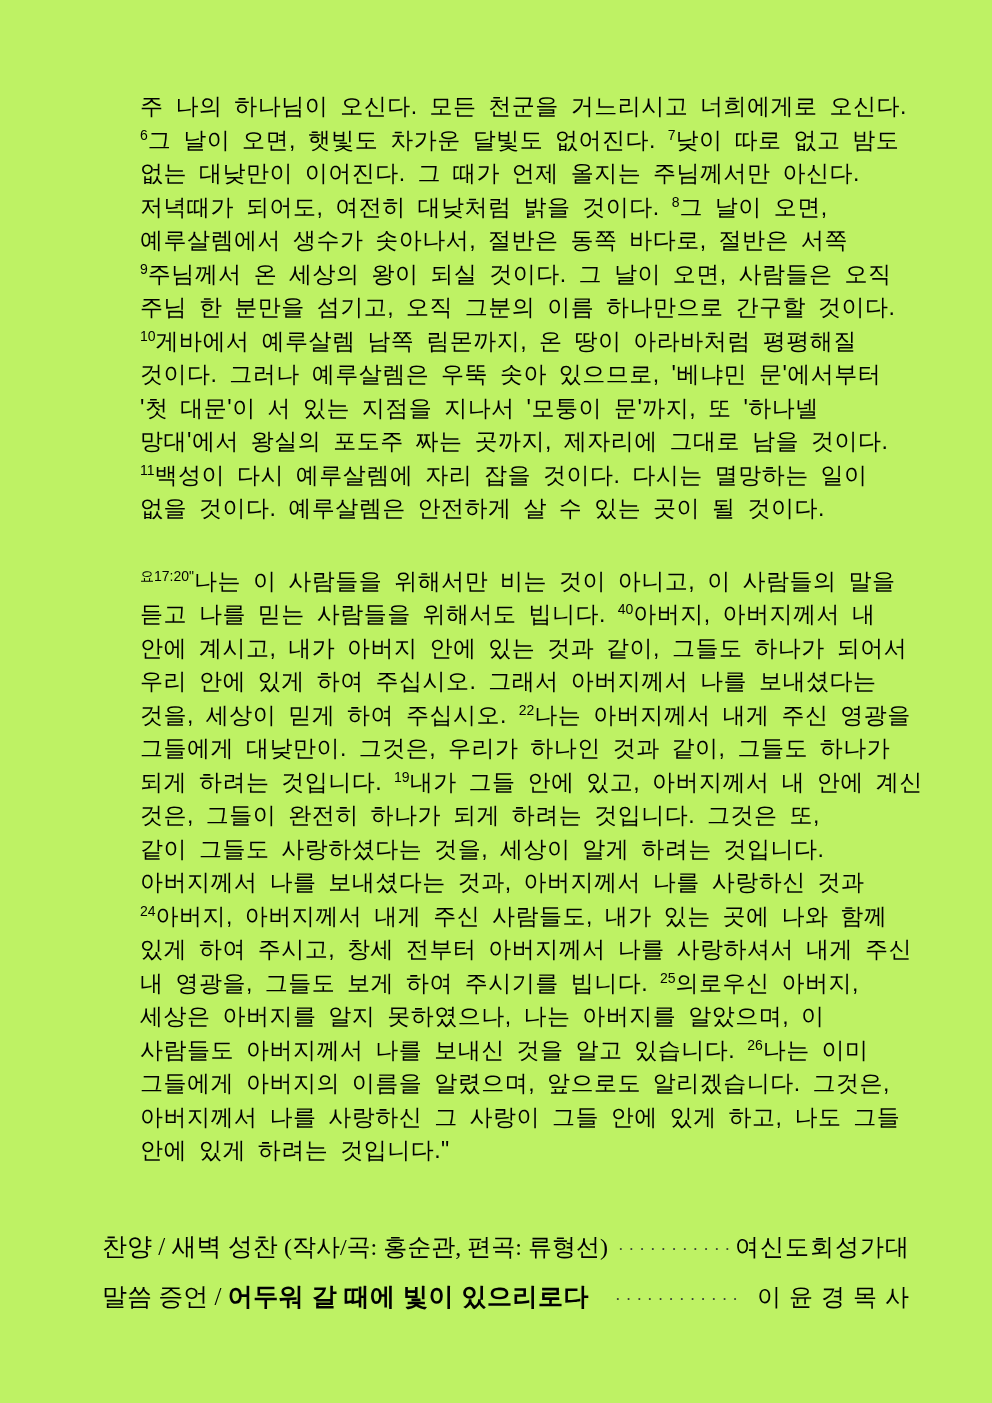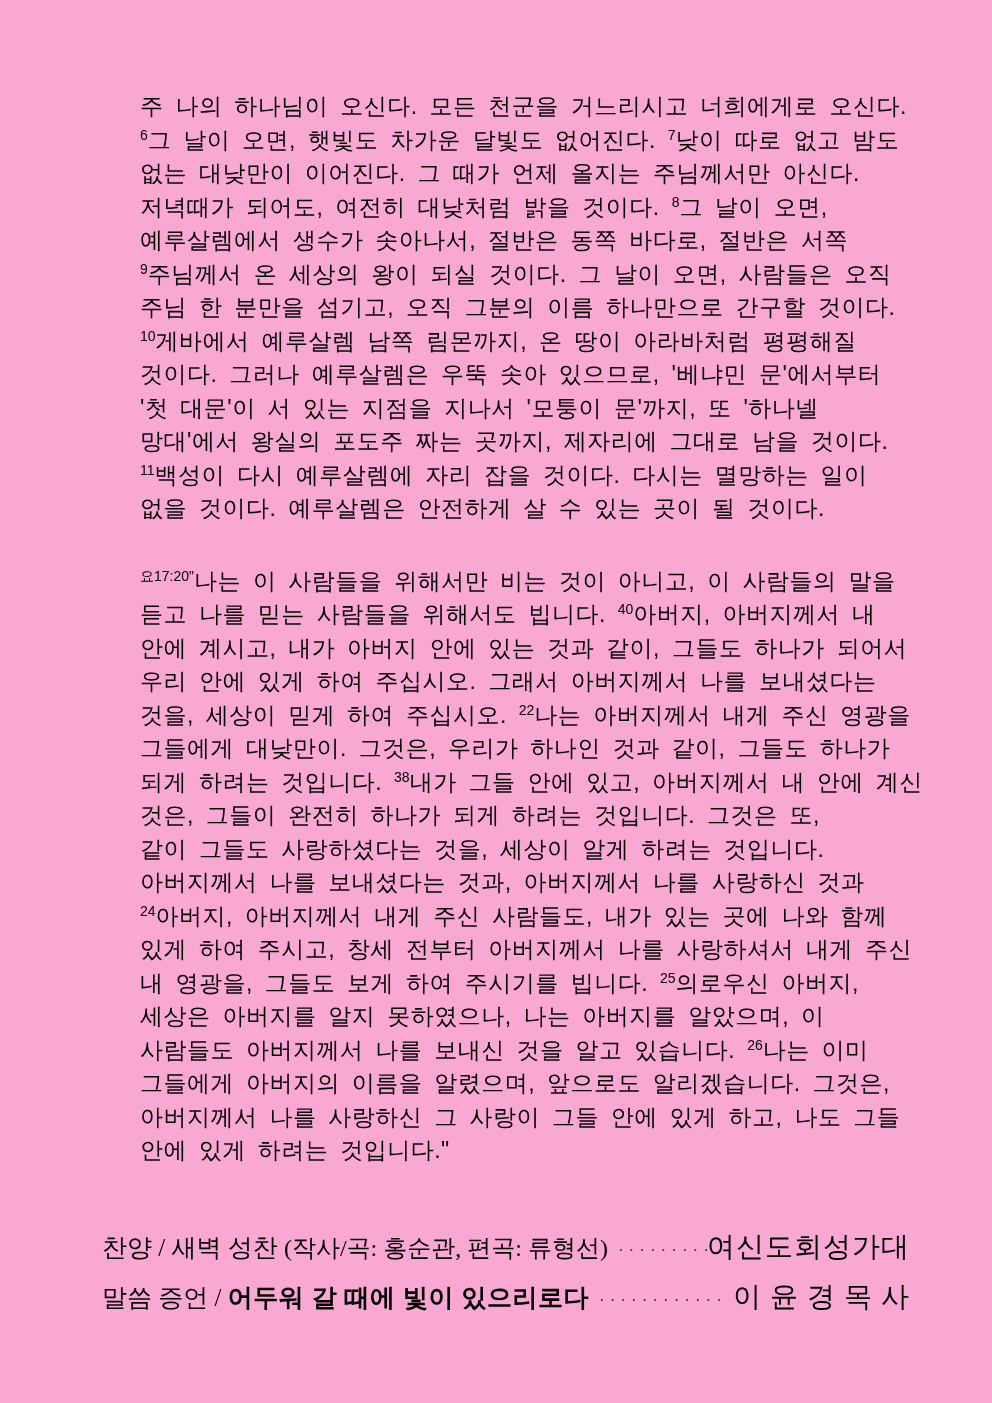--- a/index.html
+++ b/index.html
@@ -6,7 +6,7 @@
   .page{
     position:relative;
     width:992px;height:1403px;
-    background:#f9a8d4;
+    background:#bef264;
     color:#000000;
     overflow:hidden;
     font-family:"Liberation Sans", sans-serif;

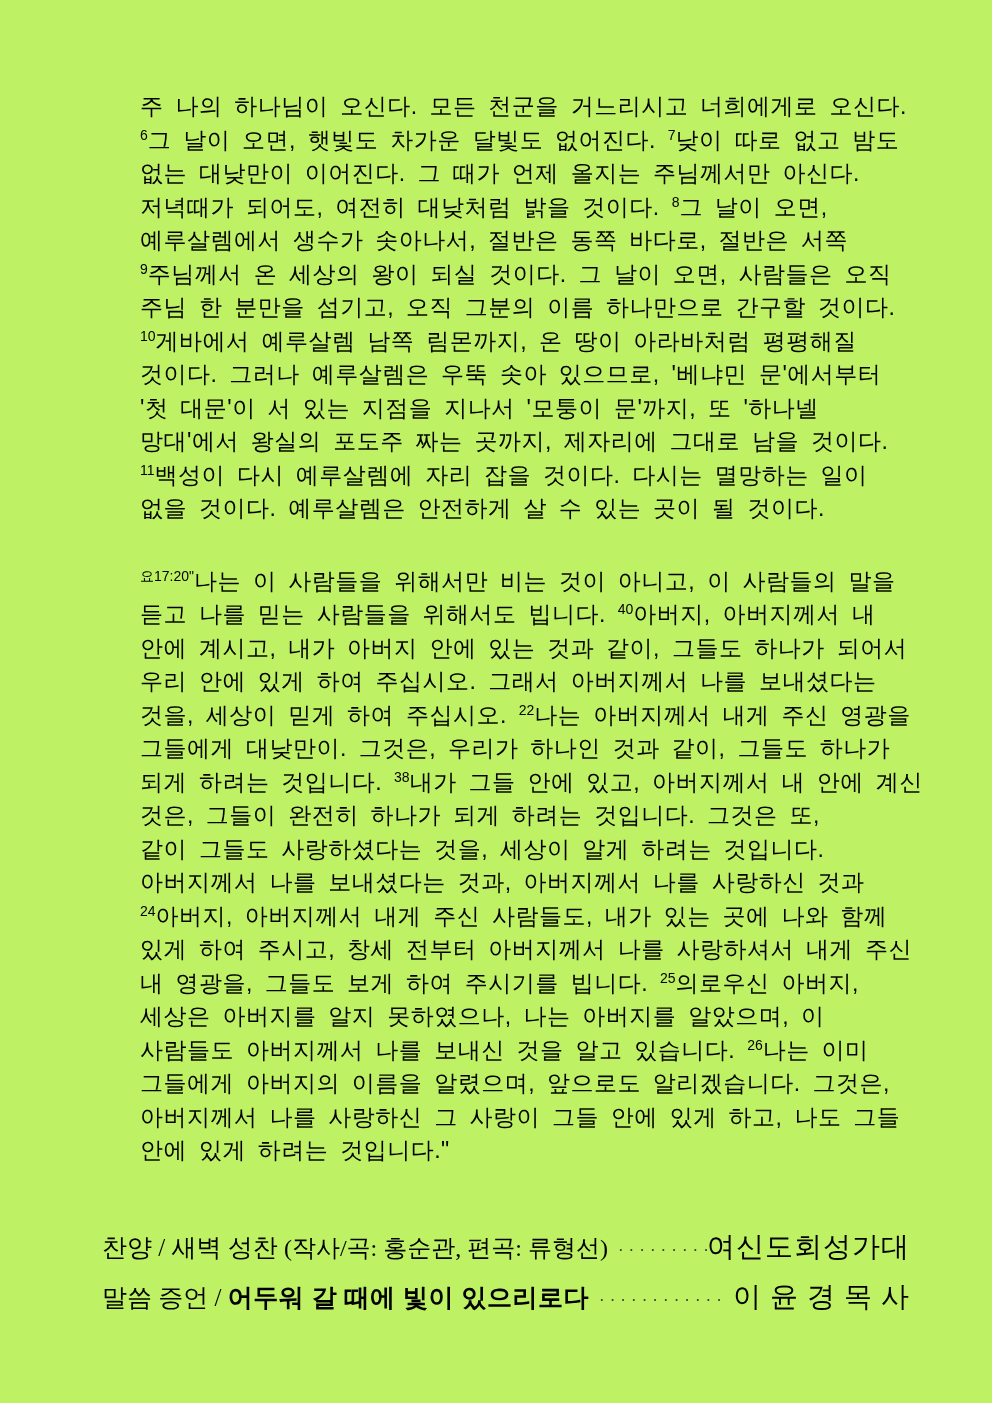--- a/index.html
+++ b/index.html
@@ -97,7 +97,7 @@
         <div class="line"><span>우리 안에 있게 하여 주십시오. 그래서 아버지께서 나를 보내셨다는</span></div>
         <div class="line"><span>것을, 세상이 믿게 하여 주십시오. </span><span class="v">22</span><span>나는 아버지께서 내게 주신 영광을</span></div>
         <div class="line"><span>그들에게 대낮만이. 그것은, 우리가 하나인 것과 같이, 그들도 하나가</span></div>
-        <div class="line"><span>되게 하려는 것입니다. </span><span class="v">38</span><span>내가 그들 안에 있고, 아버지께서 내 안에 계신</span></div>
+        <div class="line"><span>되게 하려는 것입니다. </span><span class="v">19</span><span>내가 그들 안에 있고, 아버지께서 내 안에 계신</span></div>
         <div class="line"><span>것은, 그들이 완전히 하나가 되게 하려는 것입니다. 그것은 또,</span></div>
         <div class="line"><span>같이 그들도 사랑하셨다는 것을, 세상이 알게 하려는 것입니다.</span></div>
         <div class="line"><span>아버지께서 나를 보내셨다는 것과, 아버지께서 나를 사랑하신 것과</span></div>

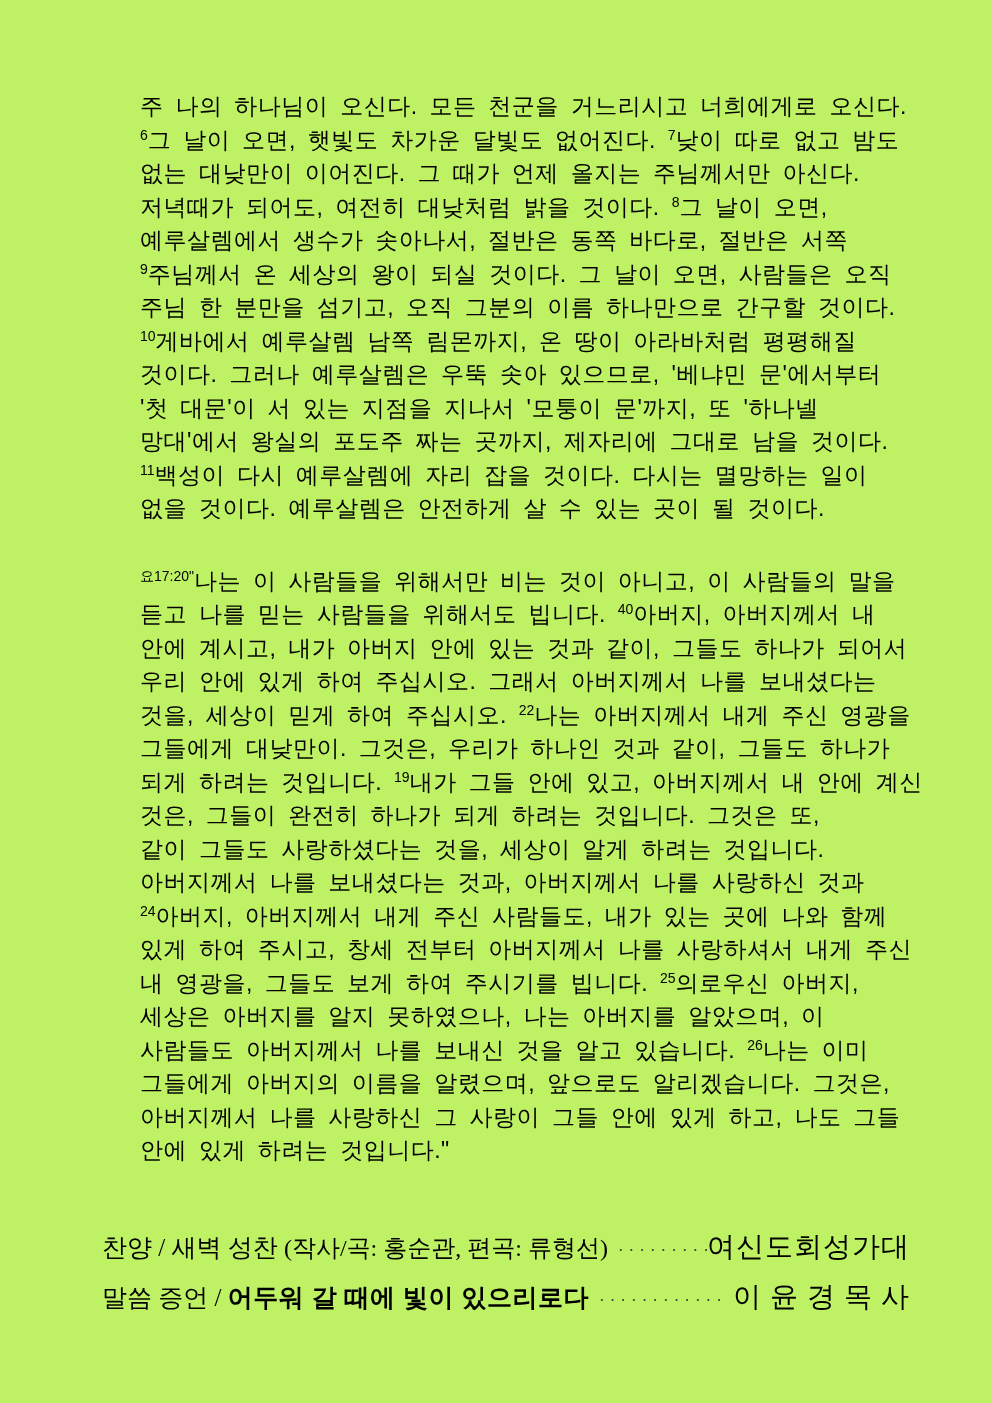--- a/index.html
+++ b/index.html
@@ -64,7 +64,7 @@
   }
   .pright{
     white-space:nowrap;
-    font-size:28px;
+    font-size:24px;
     letter-spacing:1px;
     text-align:right;
   }

